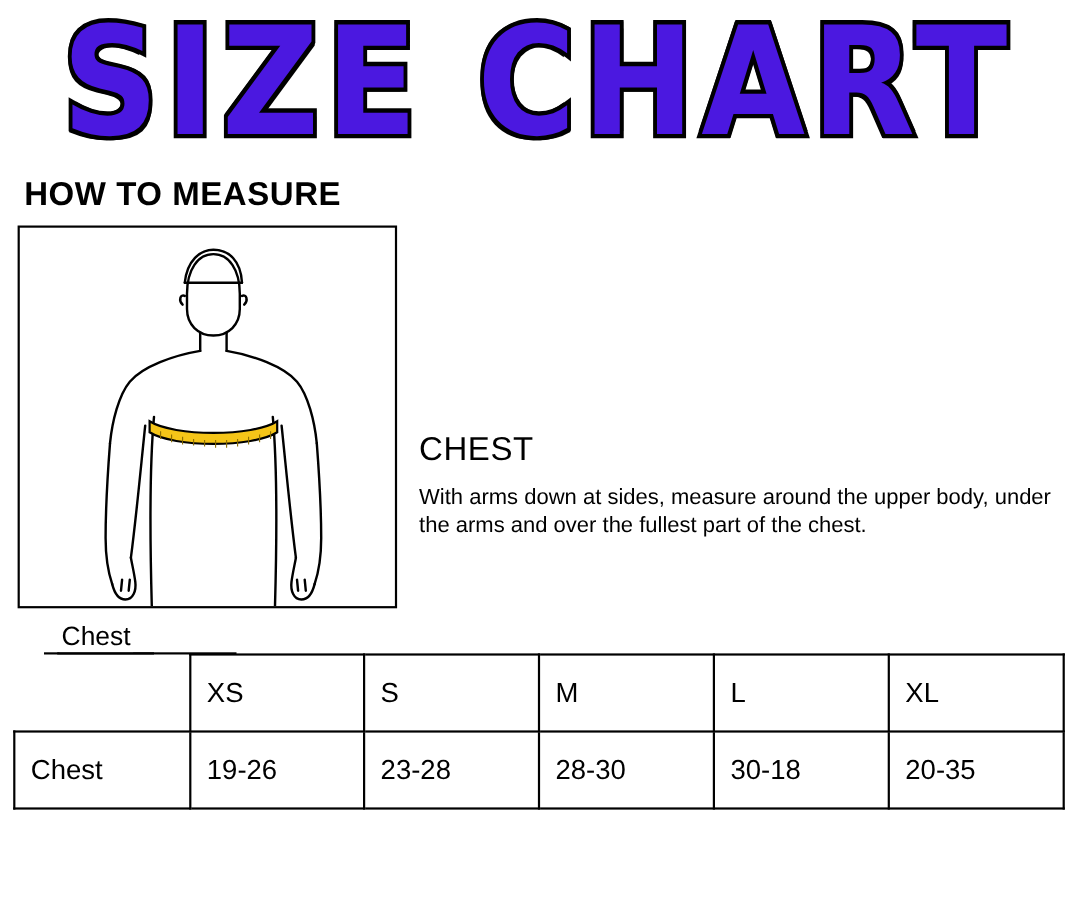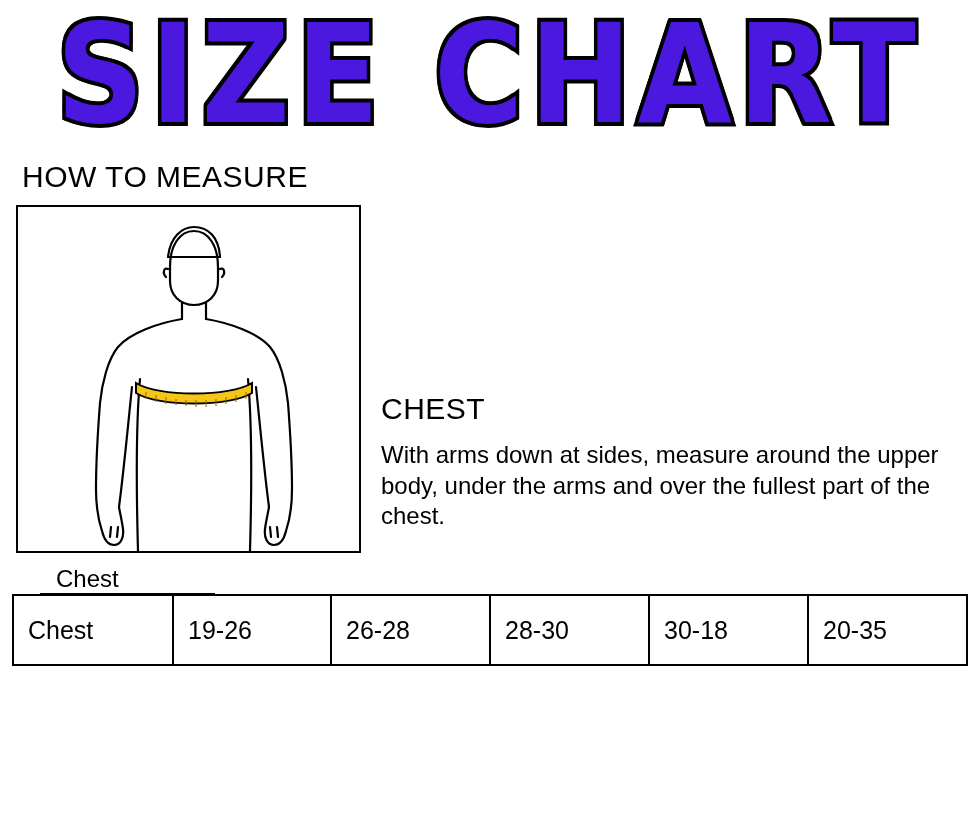--- a/index.html
+++ b/index.html
@@ -48,7 +48,7 @@
     left: 22px;
     top: 160px;
     font-family: "Liberation Sans", sans-serif;
-    font-weight: normal;
+    font-weight: bold;
     font-size: 30px;
     letter-spacing: 0.5px;
   }

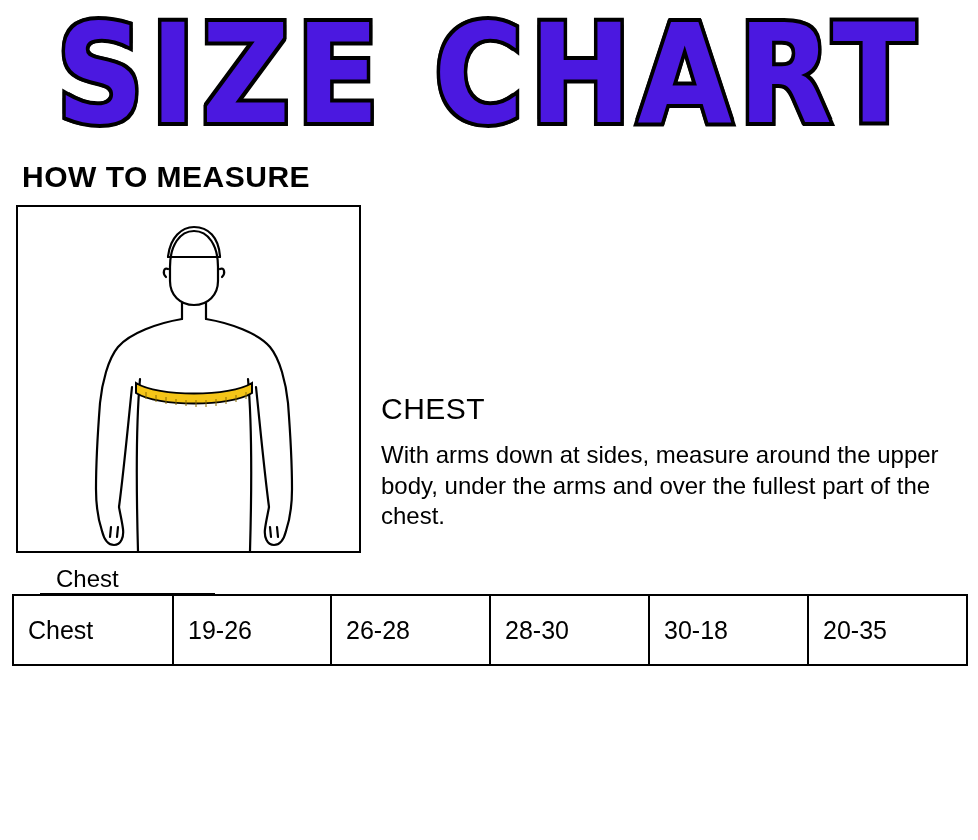--- a/index.html
+++ b/index.html
@@ -111,7 +111,7 @@
     margin-bottom: 14px;
   }
   .desc-body {
-    font-size: 24px;
+    font-size: 20px;
     line-height: 1.28;
   }
 

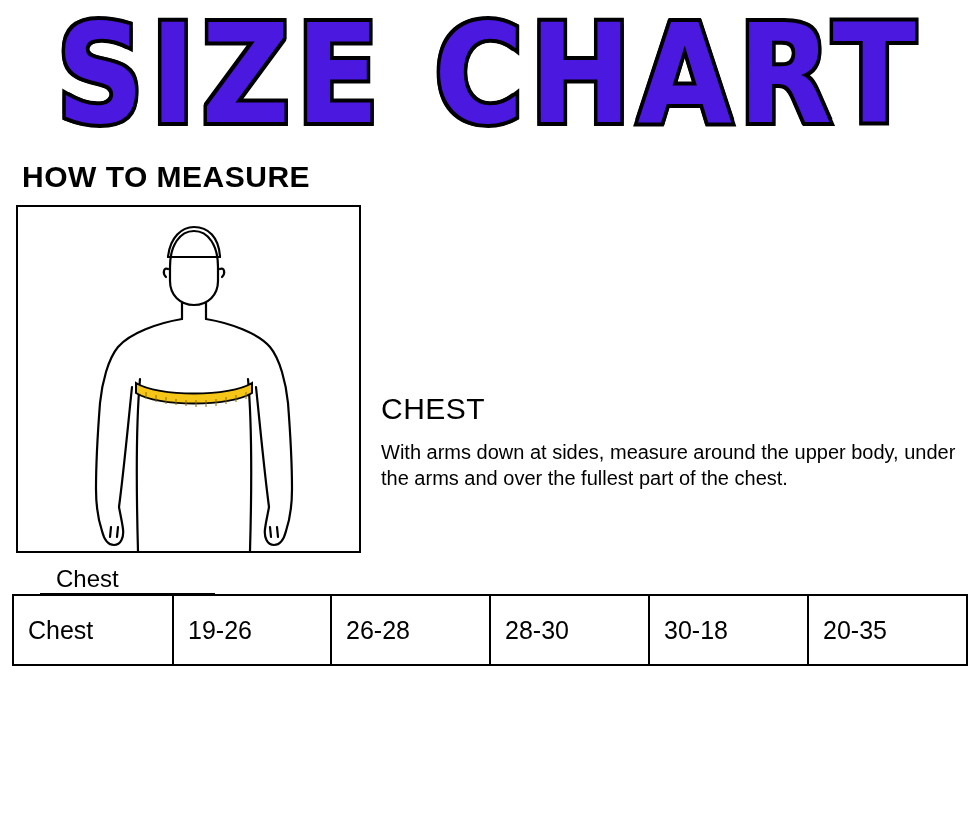--- a/index.html
+++ b/index.html
@@ -227,6 +227,14 @@
         <col class="c5">
     </colgroup>
     <tbody>
+      <tr class="header-row">
+        <td class="corner"></td>
+        <td>XS</td>
+        <td>S</td>
+        <td>M</td>
+        <td>L</td>
+        <td>XL</td>
+      </tr>
       <tr>
         <td>Chest</td>
         <td>19-26</td>

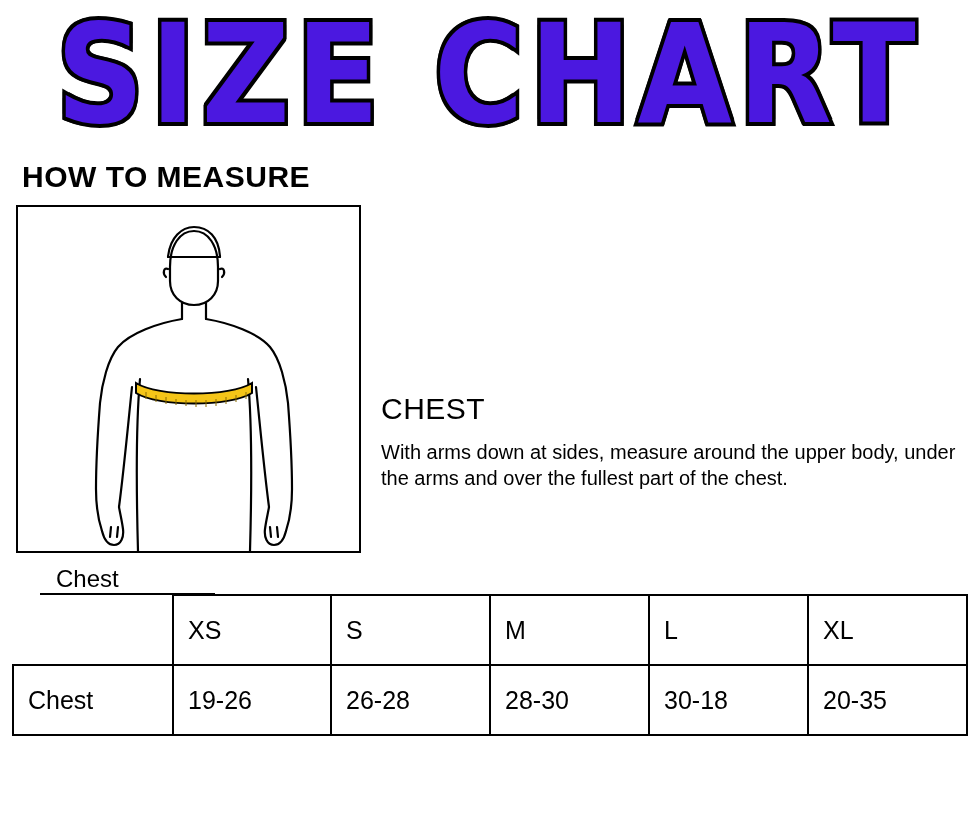--- a/index.html
+++ b/index.html
@@ -238,7 +238,7 @@
       <tr>
         <td>Chest</td>
         <td>19-26</td>
-        <td>26-28</td>
+        <td>23-28</td>
         <td>28-30</td>
         <td>30-18</td>
         <td>20-35</td>

